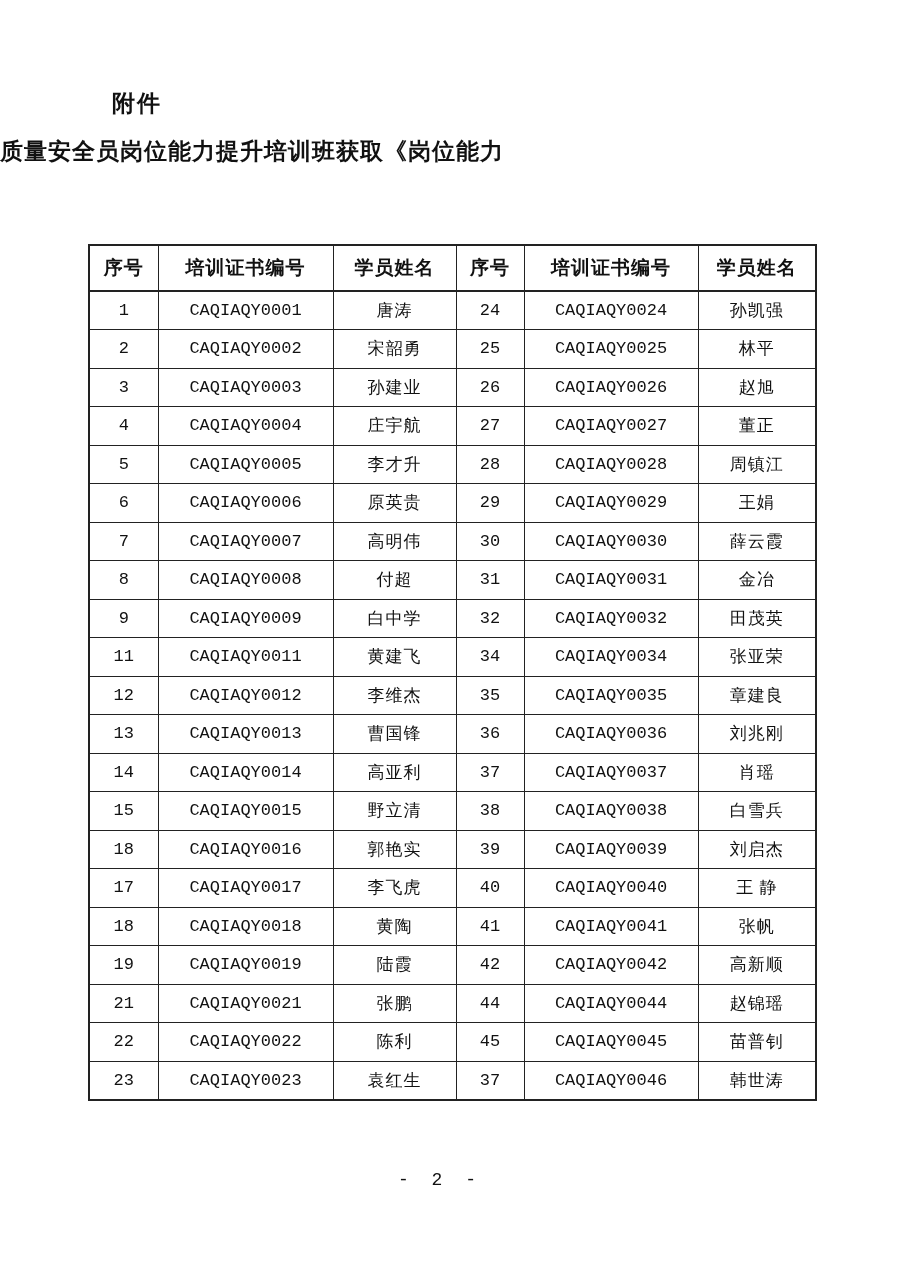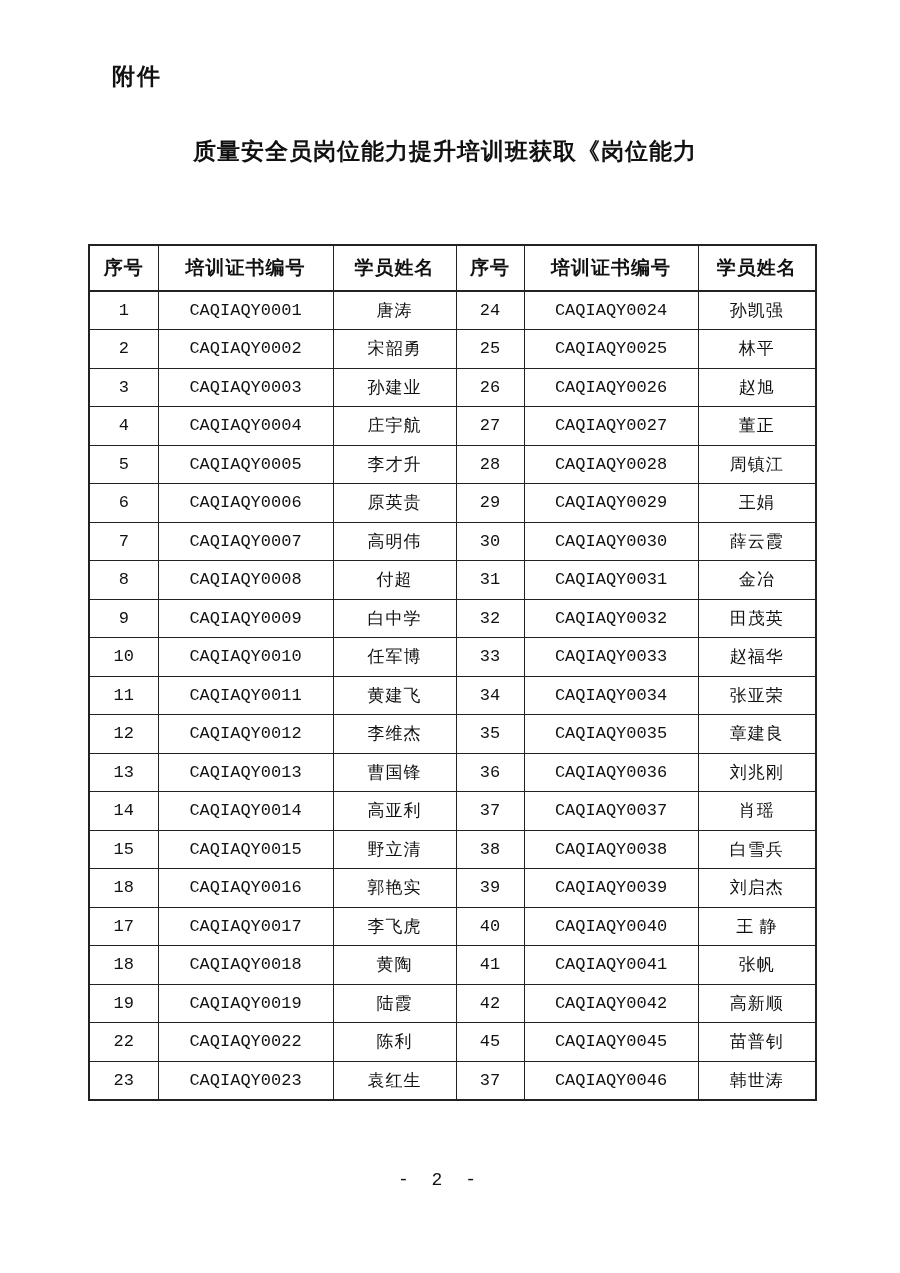--- a/index.html
+++ b/index.html
@@ -14,7 +14,7 @@
   .page { position: relative; width: 900px; height: 1273px; background: #ffffff; }
 
   .attachment {
-    position: absolute; left: 112px; top: 61px;
+    position: absolute; left: 112px; top: 88px;
     font-size: 23px; font-weight: bold; letter-spacing: 2px;
   }
 

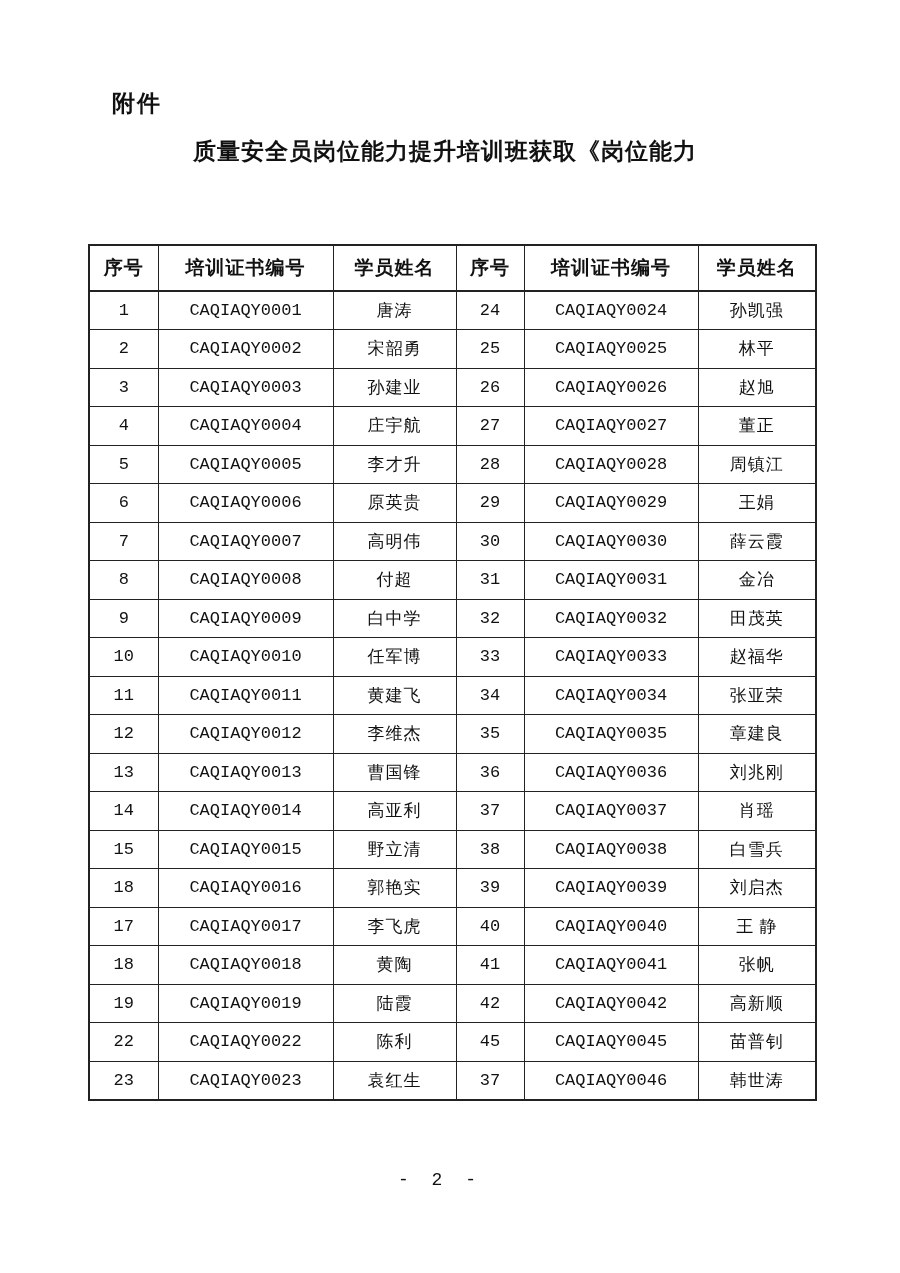--- a/index.html
+++ b/index.html
@@ -20,7 +20,7 @@
 
   .title-block {
     position: absolute; left: 0; top: 128px; width: 890px;
-    text-align: center; font-weight: bold; font-size: 23px;
+    font-weight: bold; font-size: 23px;
   }
   .title-line { line-height: 48px; letter-spacing: 1px; }
 

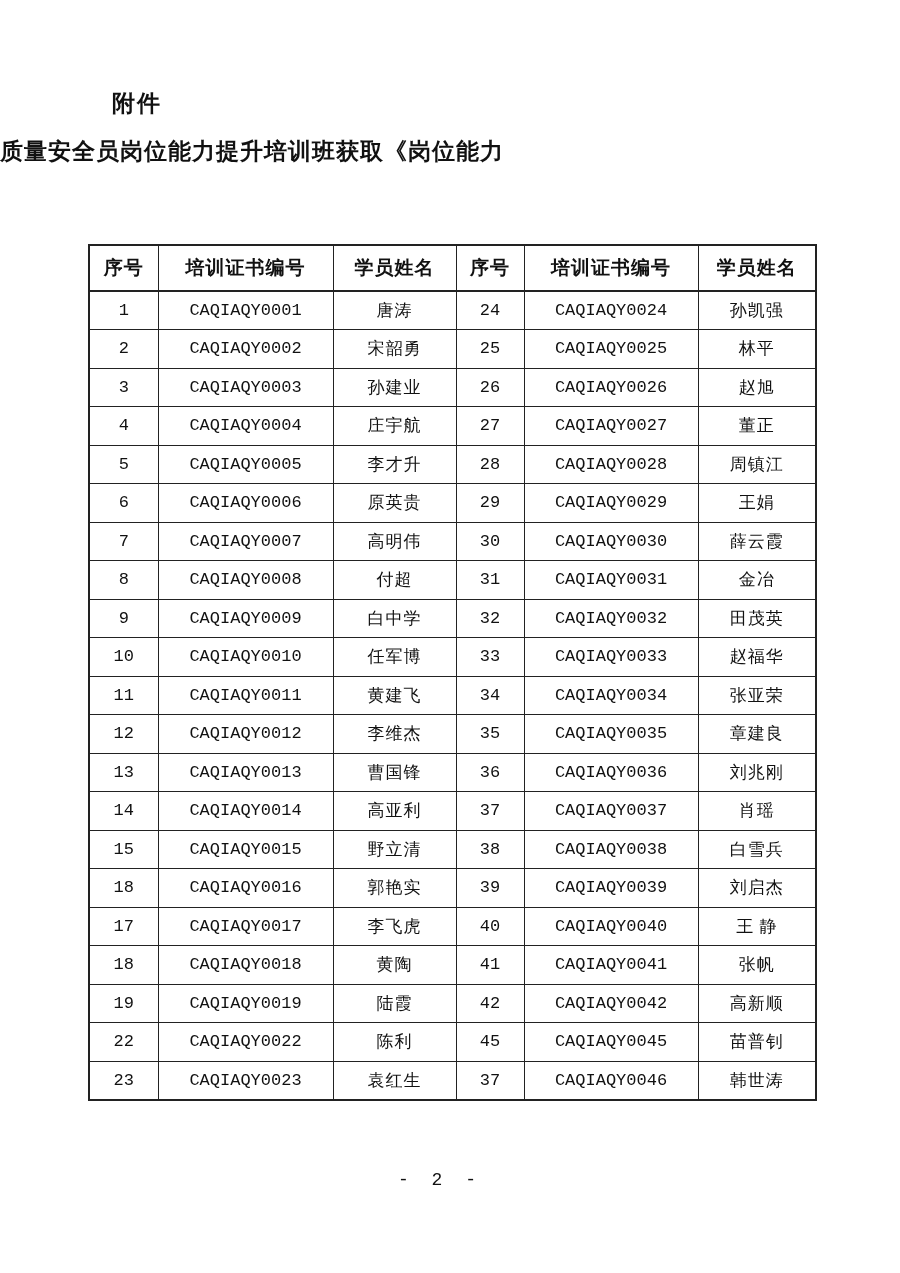--- a/index.html
+++ b/index.html
@@ -157,14 +157,6 @@
           <td class="col-name">田茂英</td>
         </tr>
         <tr>
-          <td class="col-index">10</td>
-          <td class="col-cert">CAQIAQY0010</td>
-          <td class="col-name">任军博</td>
-          <td class="col-index">33</td>
-          <td class="col-cert">CAQIAQY0033</td>
-          <td class="col-name">赵福华</td>
-        </tr>
-        <tr>
           <td class="col-index">11</td>
           <td class="col-cert">CAQIAQY0011</td>
           <td class="col-name">黄建飞</td>

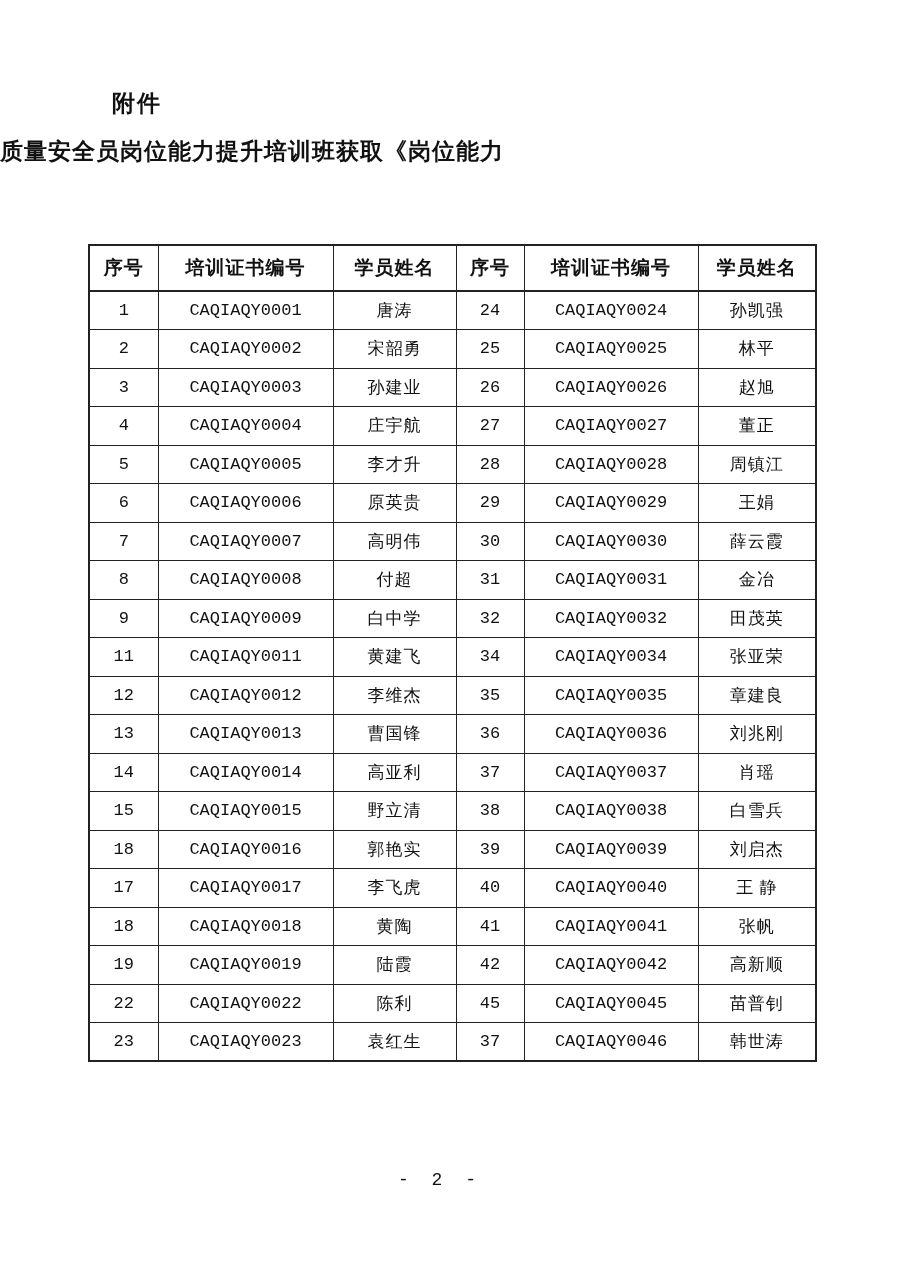--- a/index.html
+++ b/index.html
@@ -229,6 +229,14 @@
           <td class="col-name">高新顺</td>
         </tr>
         <tr>
+          <td class="col-index">21</td>
+          <td class="col-cert">CAQIAQY0021</td>
+          <td class="col-name">张鹏</td>
+          <td class="col-index">44</td>
+          <td class="col-cert">CAQIAQY0044</td>
+          <td class="col-name">赵锦瑶</td>
+        </tr>
+        <tr>
           <td class="col-index">22</td>
           <td class="col-cert">CAQIAQY0022</td>
           <td class="col-name">陈利</td>

